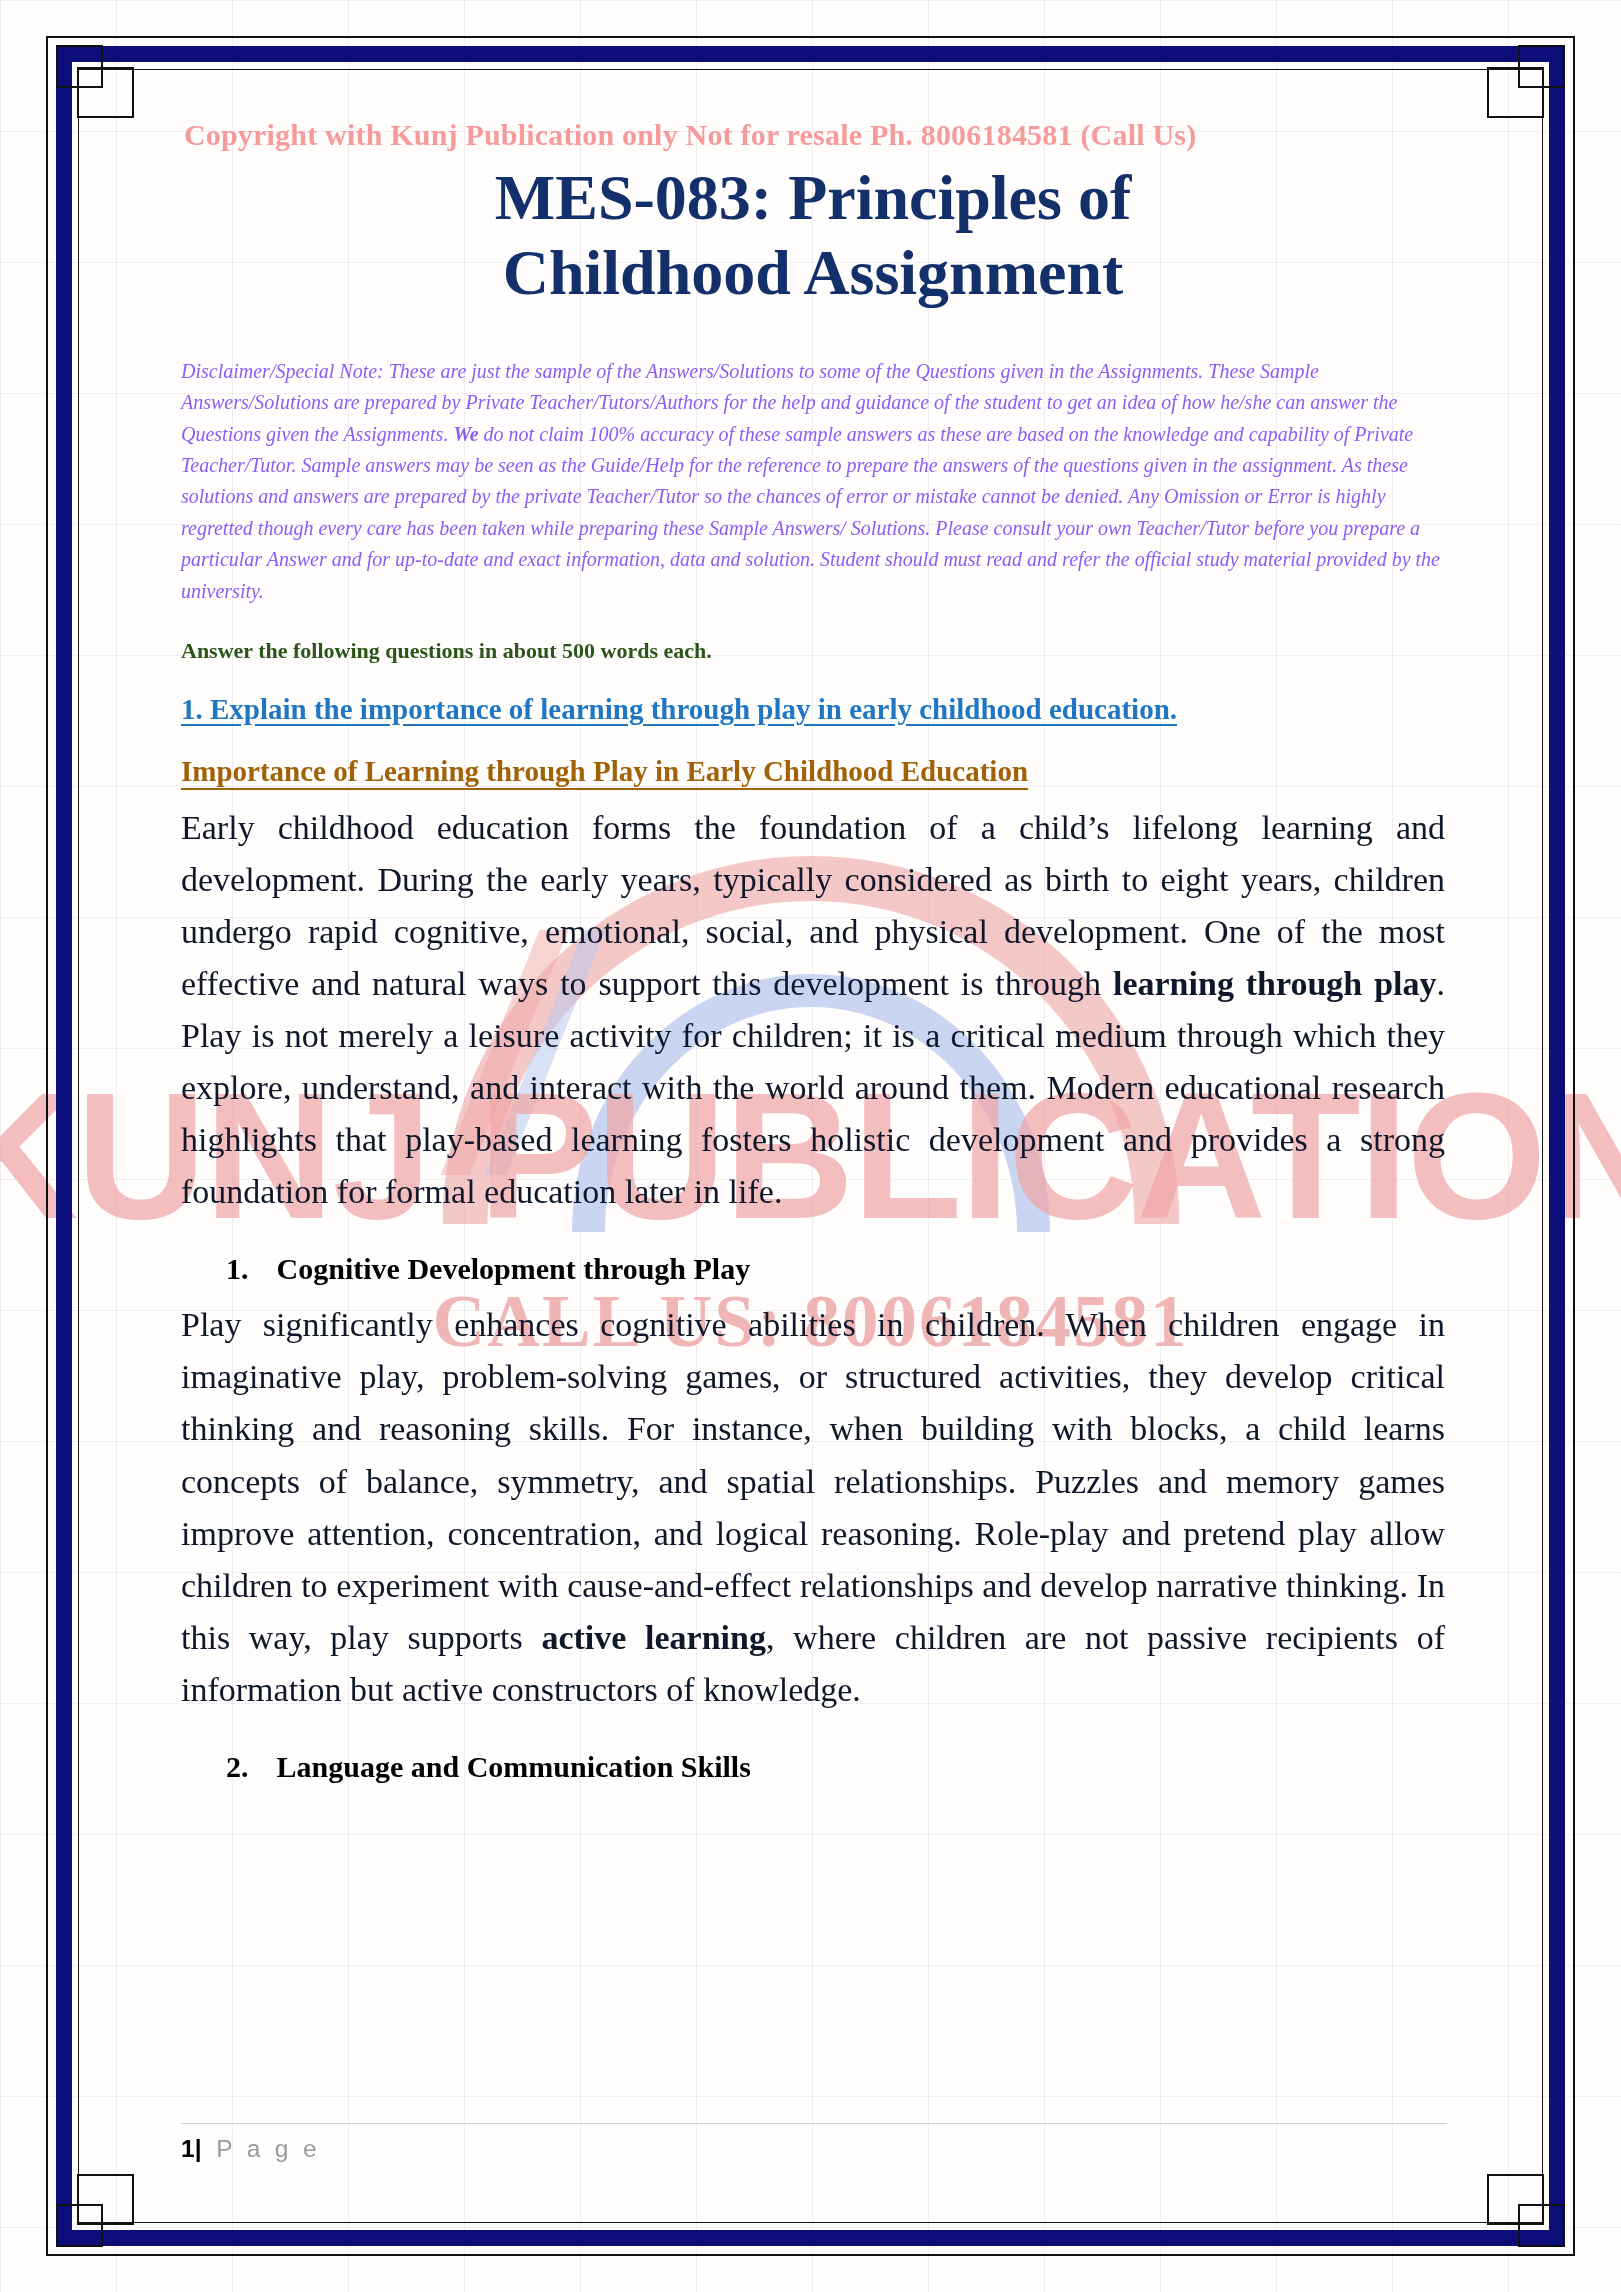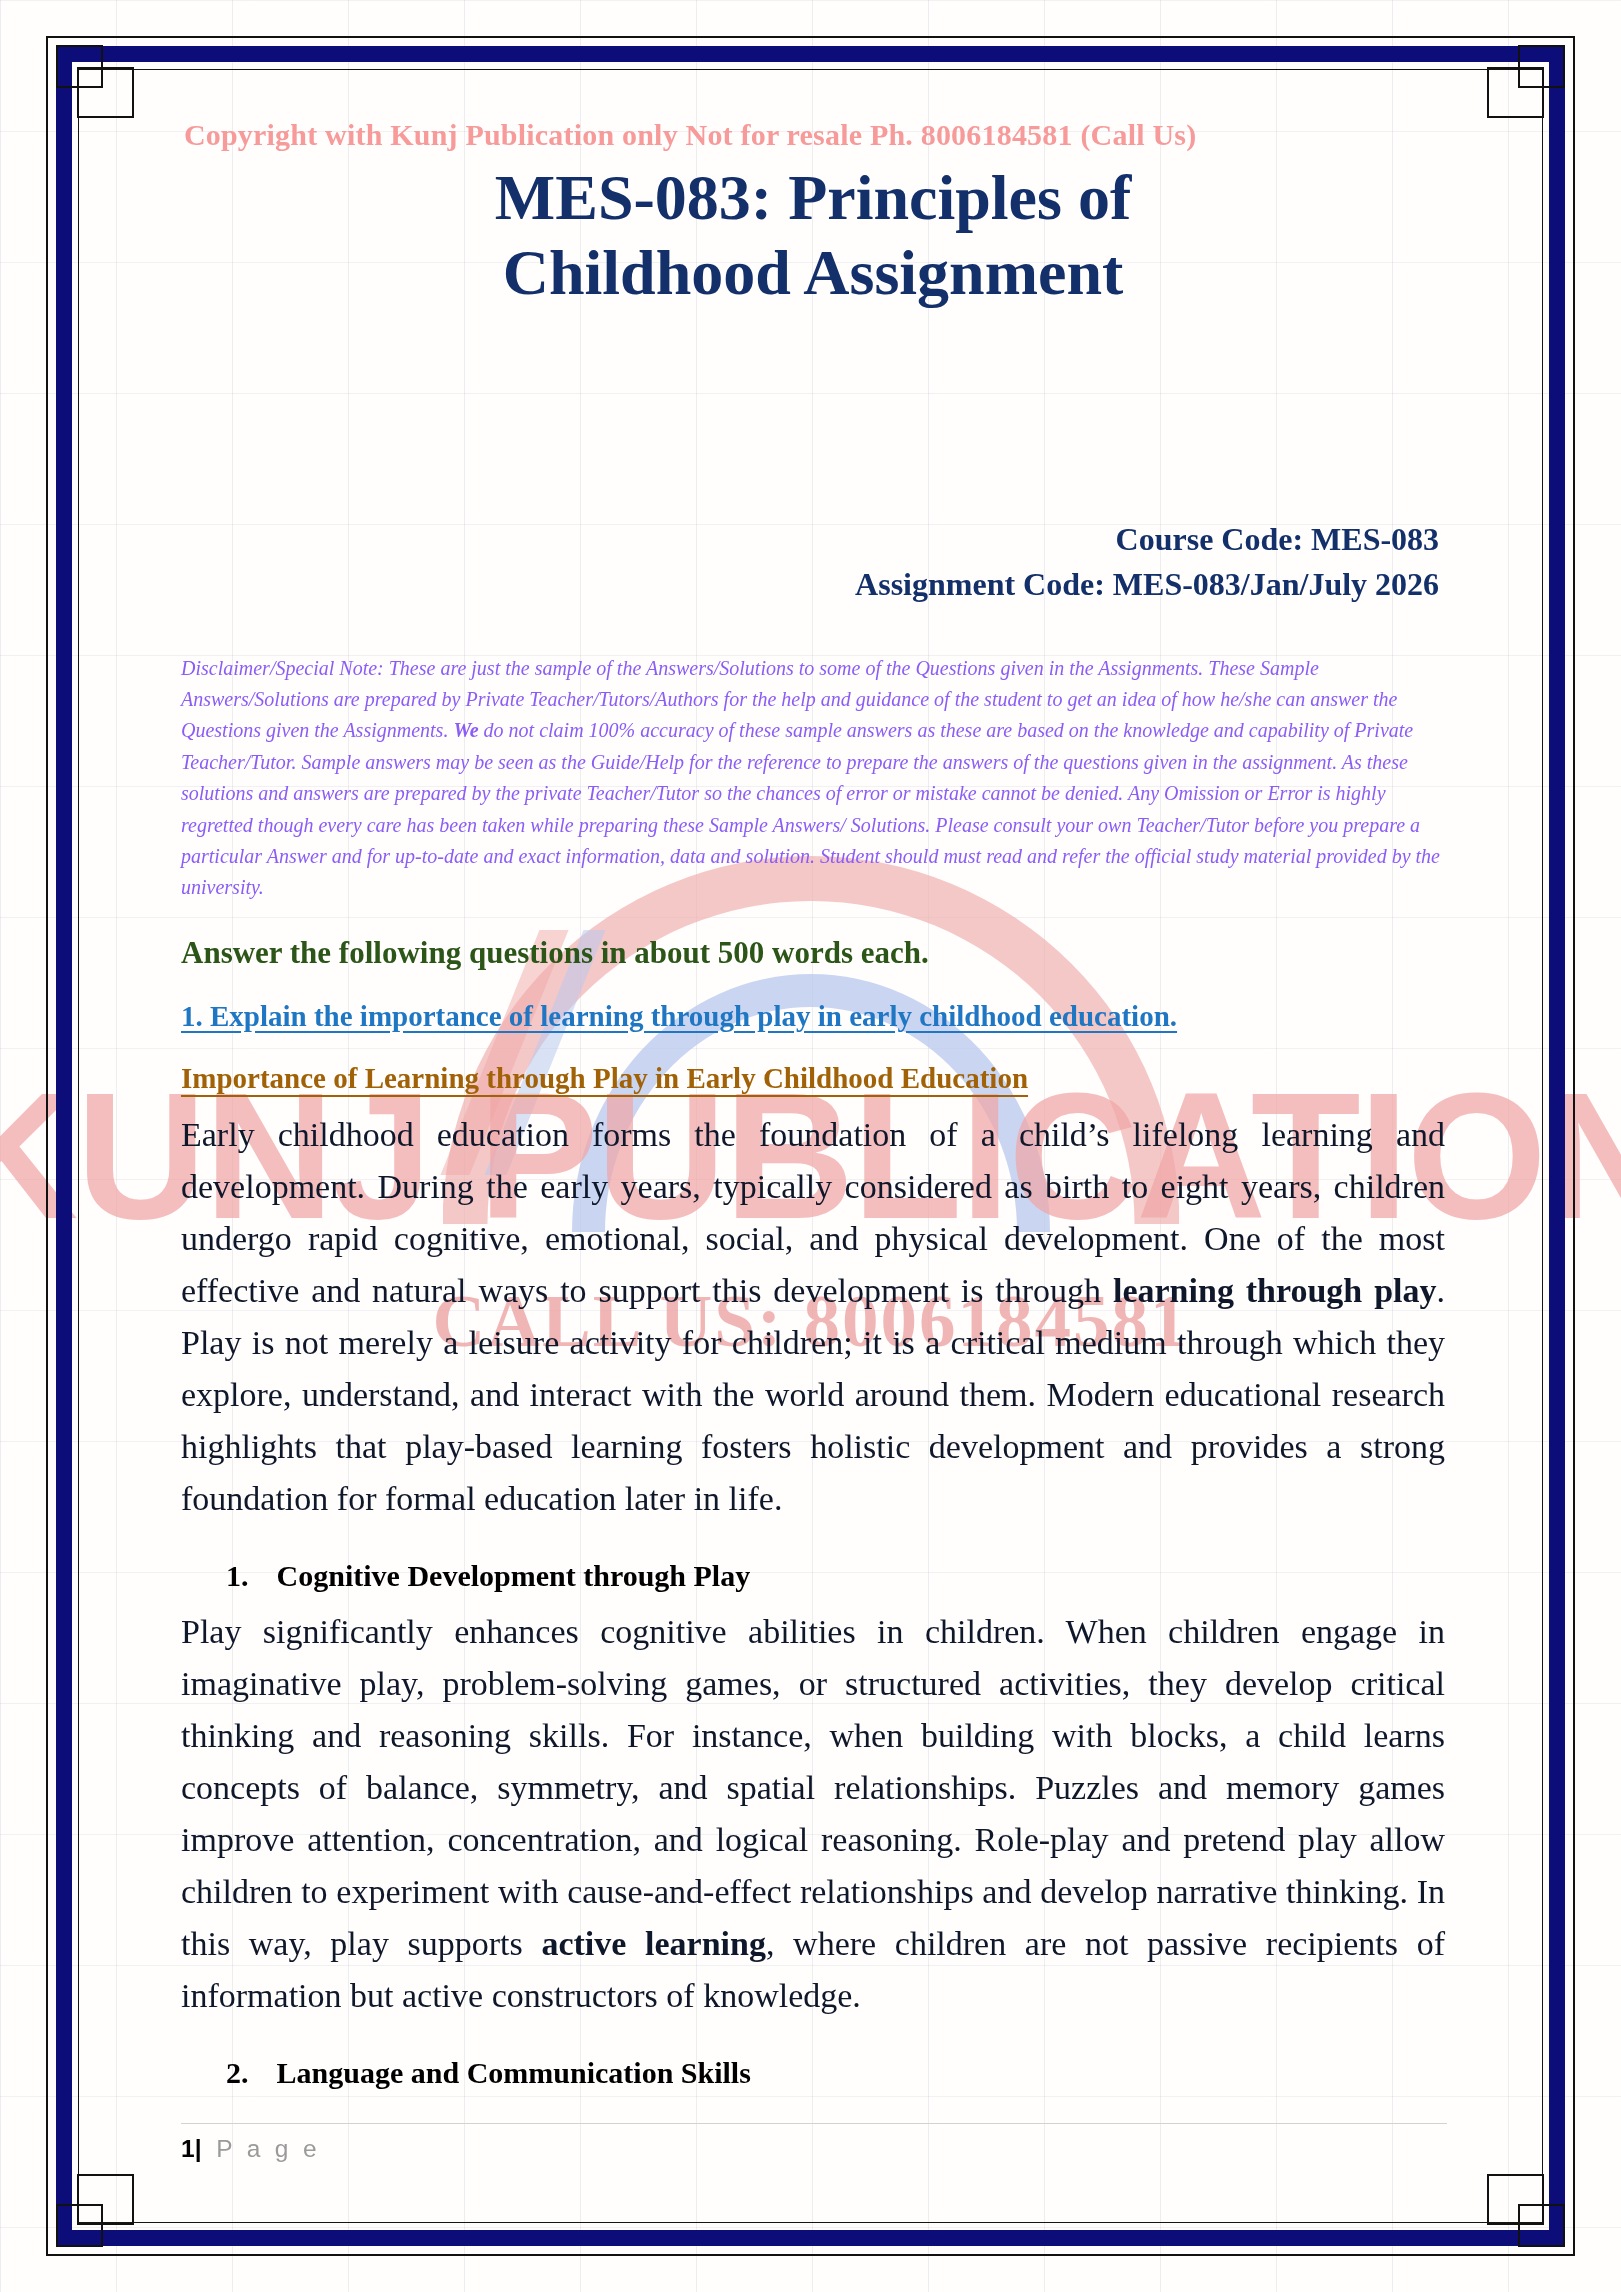--- a/index.html
+++ b/index.html
@@ -289,10 +289,6 @@
       <div>Childhood Assignment</div>
     </div>
 
-    <div class="code-block">
-      <div>Course Code: MES-083</div>
-      <div>Assignment Code: MES-083/Jan/July 2026</div>
-    </div>
 
     <p class="disclaimer"><span>Disclaimer/Special Note: These are just the sample of the Answers/Solutions to some of the Questions given in the Assignments. These Sample Answers/Solutions are prepared by Private Teacher/Tutors/Authors for the help and guidance of the student to get an idea of how he/she can answer the Questions given the Assignments. </span><b>We</b><span> do not claim 100% accuracy of these sample answers as these are based on the knowledge and capability of Private Teacher/Tutor. Sample answers may be seen as the Guide/Help for the reference to prepare the answers of the questions given in the assignment. As these solutions and answers are prepared by the private Teacher/Tutor so the chances of error or mistake cannot be denied. Any Omission or Error is highly regretted though every care has been taken while preparing these Sample Answers/ Solutions. Please consult your own Teacher/Tutor before you prepare a particular Answer and for up-to-date and exact information, data and solution. Student should must read and refer the official study material provided by the university.</span></p>
 

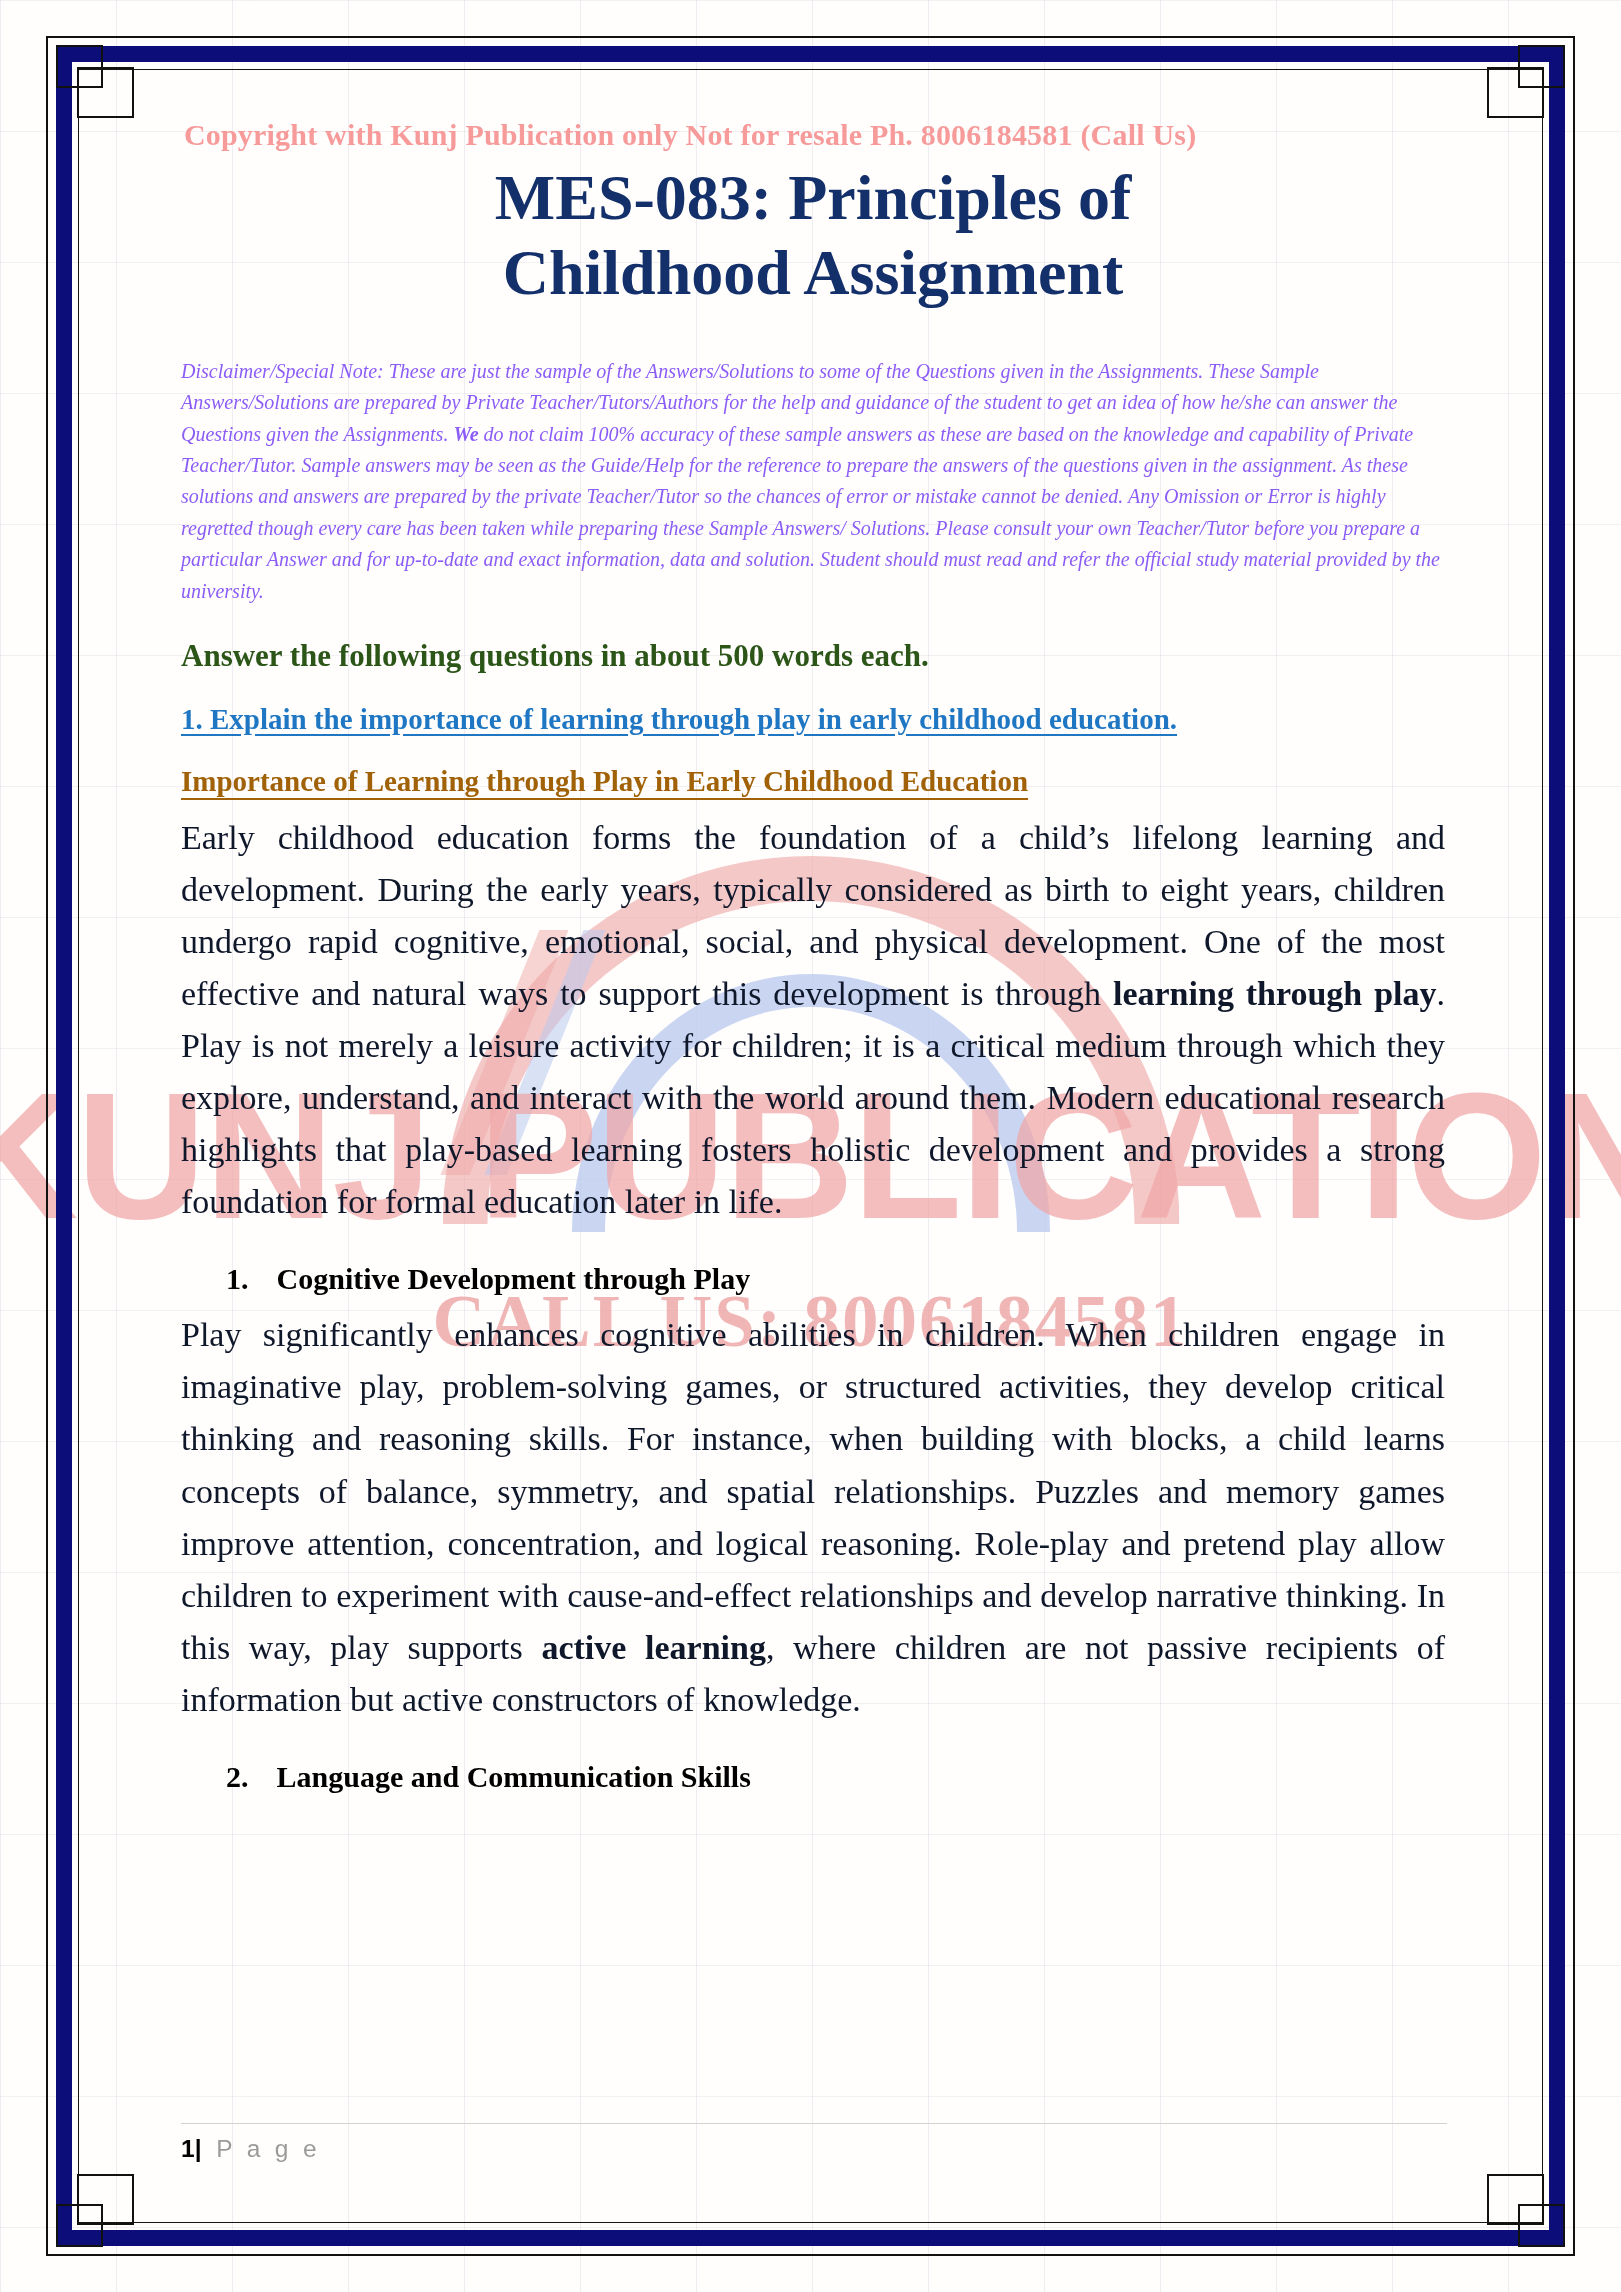--- a/index.html
+++ b/index.html
@@ -193,7 +193,7 @@
   .answer-heading{
     margin-top:31px;
     font-weight:bold;
-    font-size:31px;
+    font-size:22px;
     color:#2c5518;
   }
   .question{

